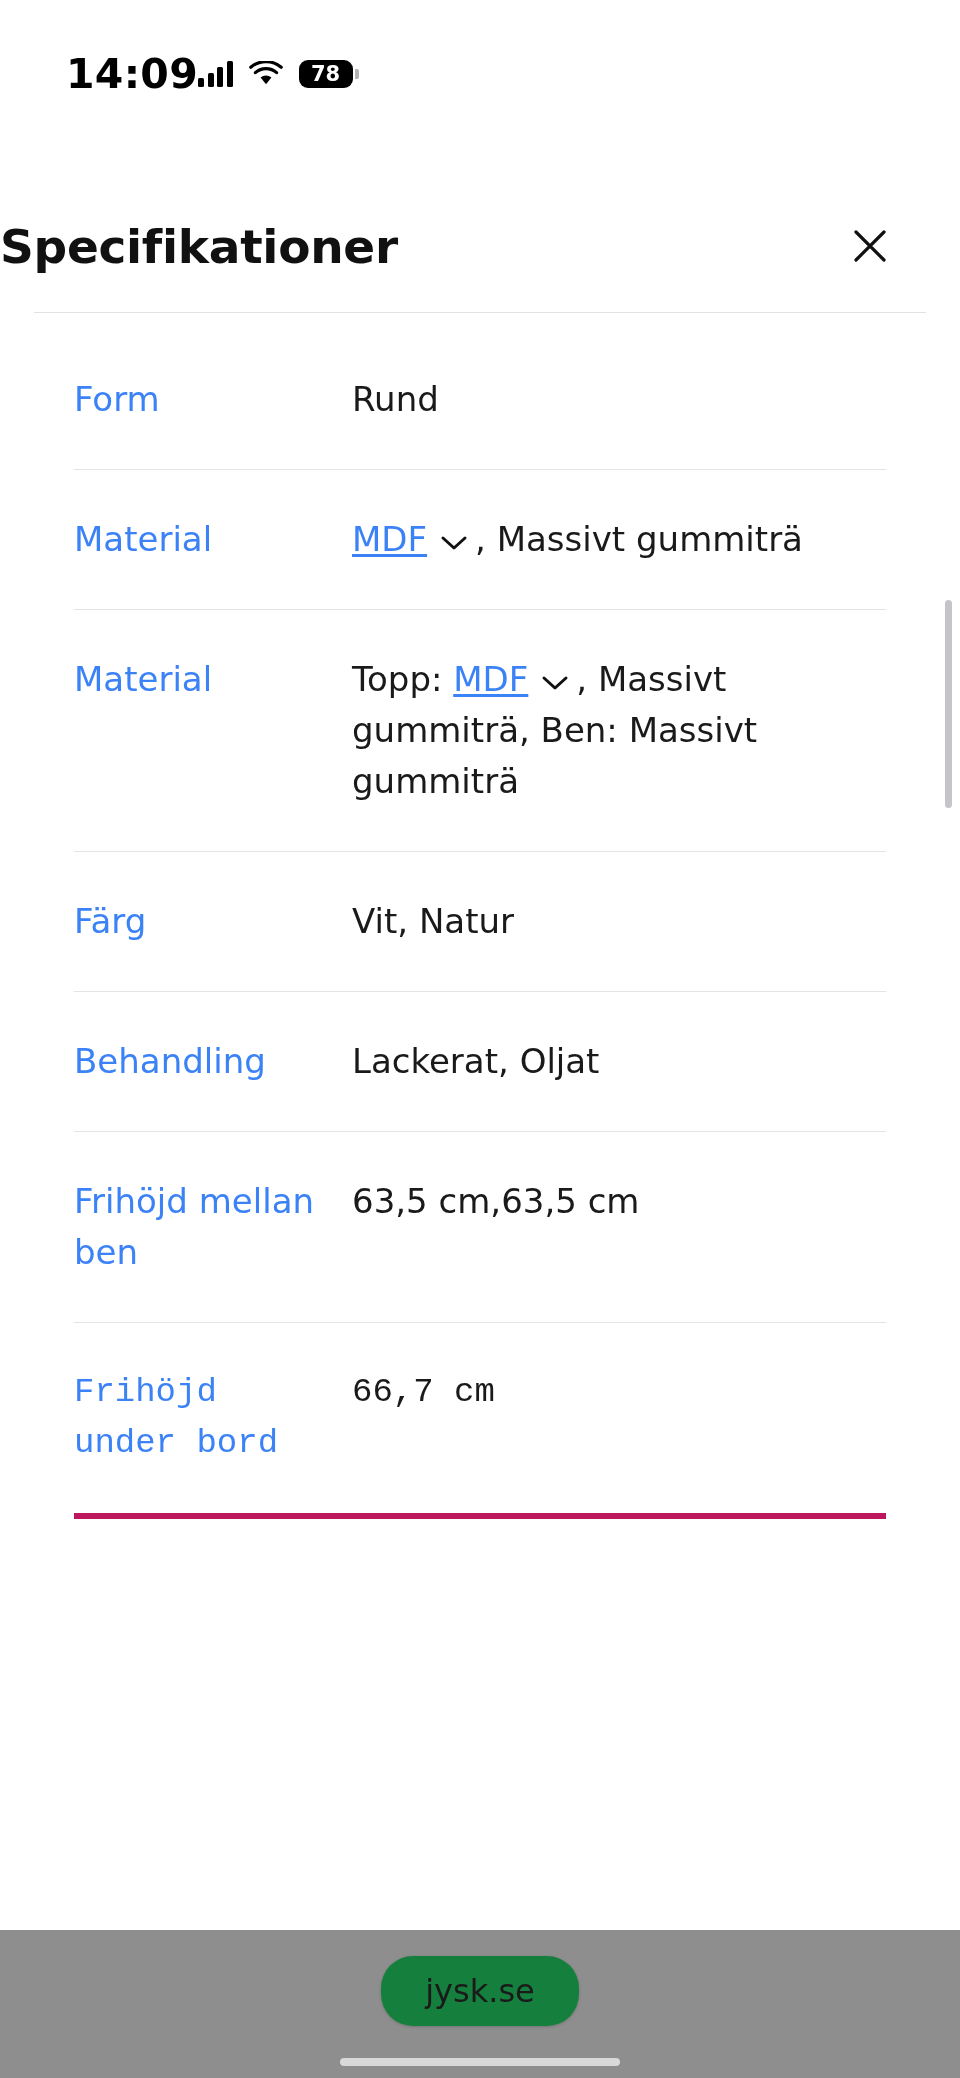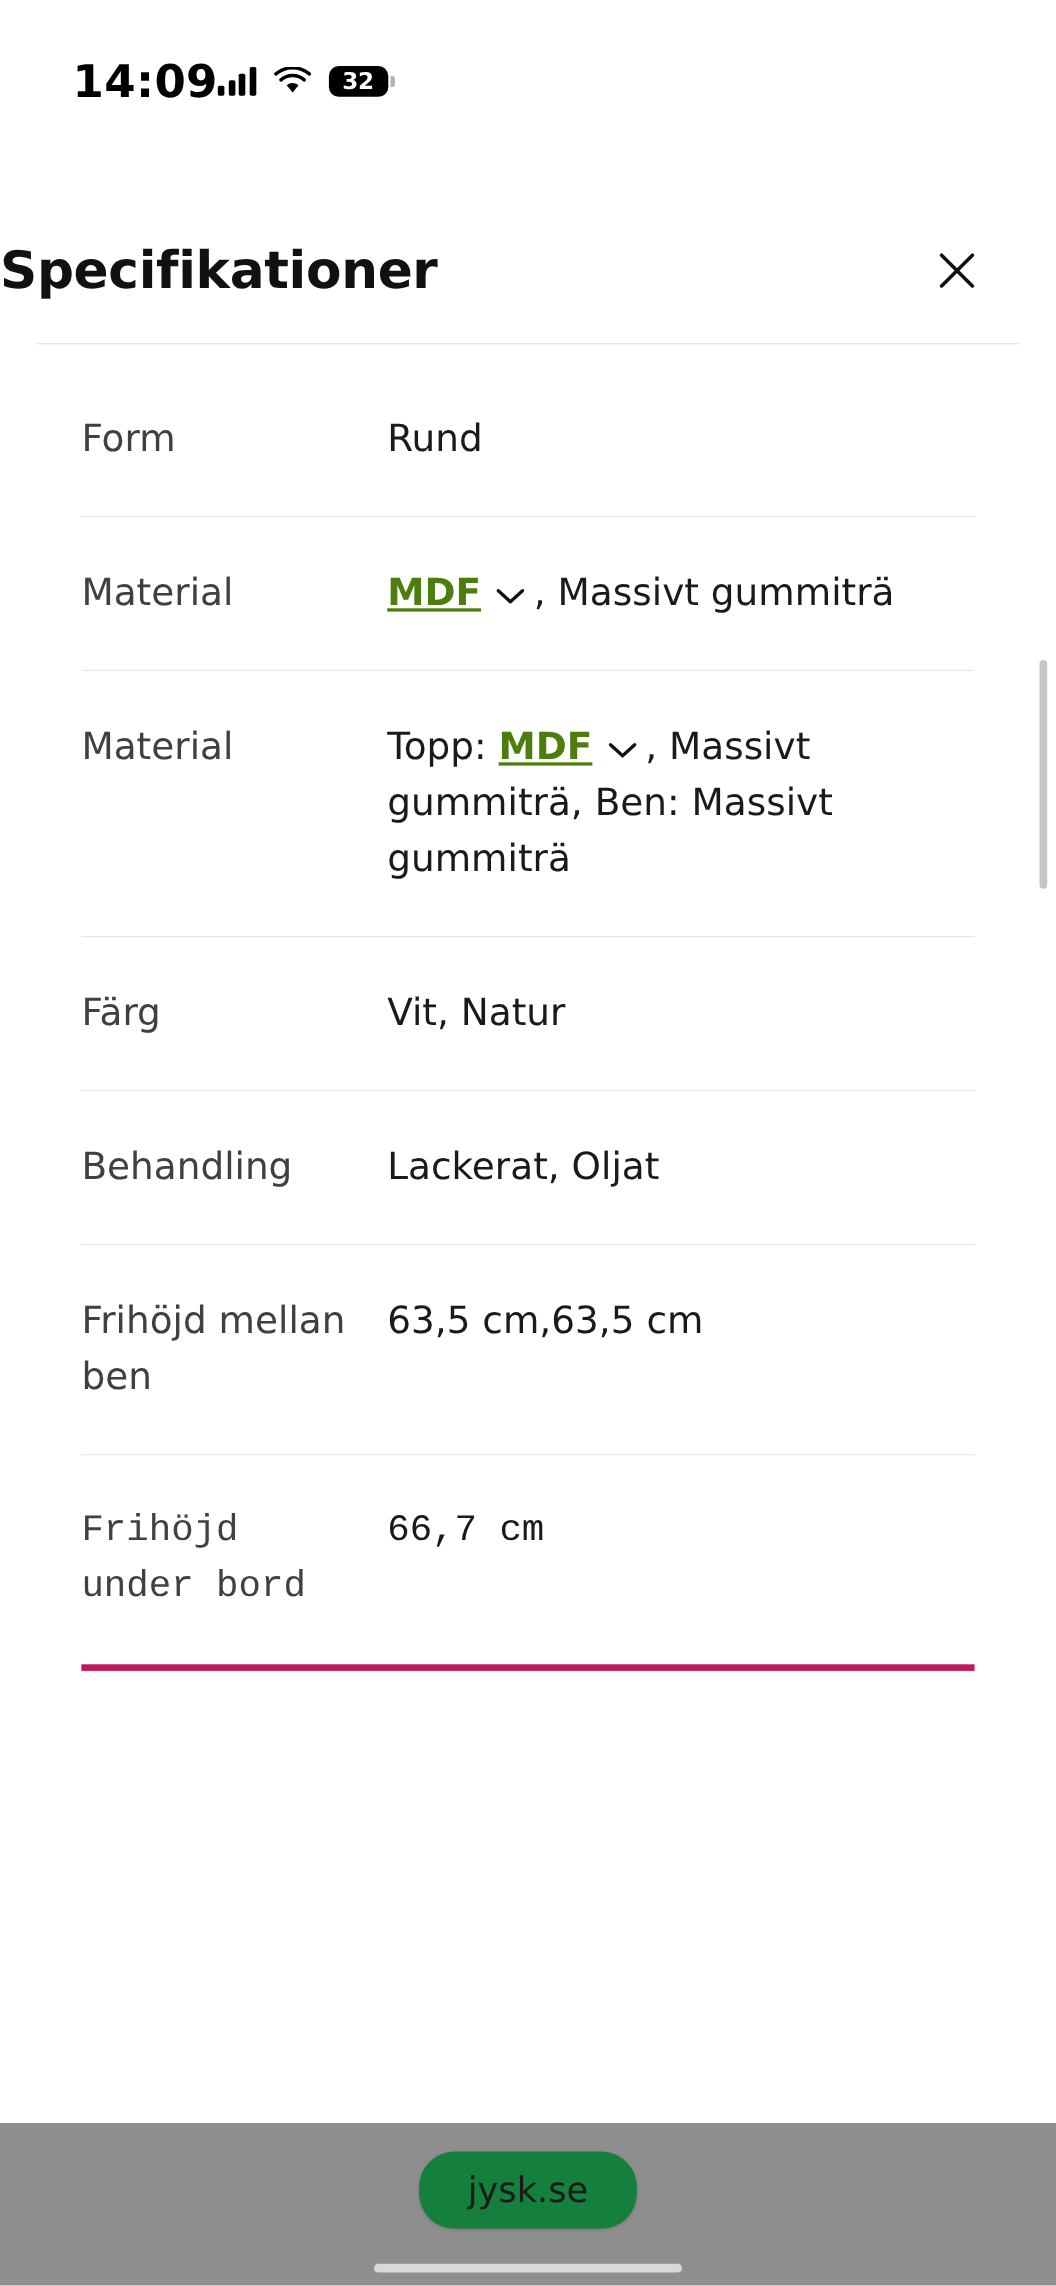--- a/index.html
+++ b/index.html
@@ -241,7 +241,7 @@
       </svg>
       <div class="battery">
         <span class="cap"></span>
-        <span class="lvl">32</span>
+        <span class="lvl">78</span>
       </div>
     </div>
   </div>

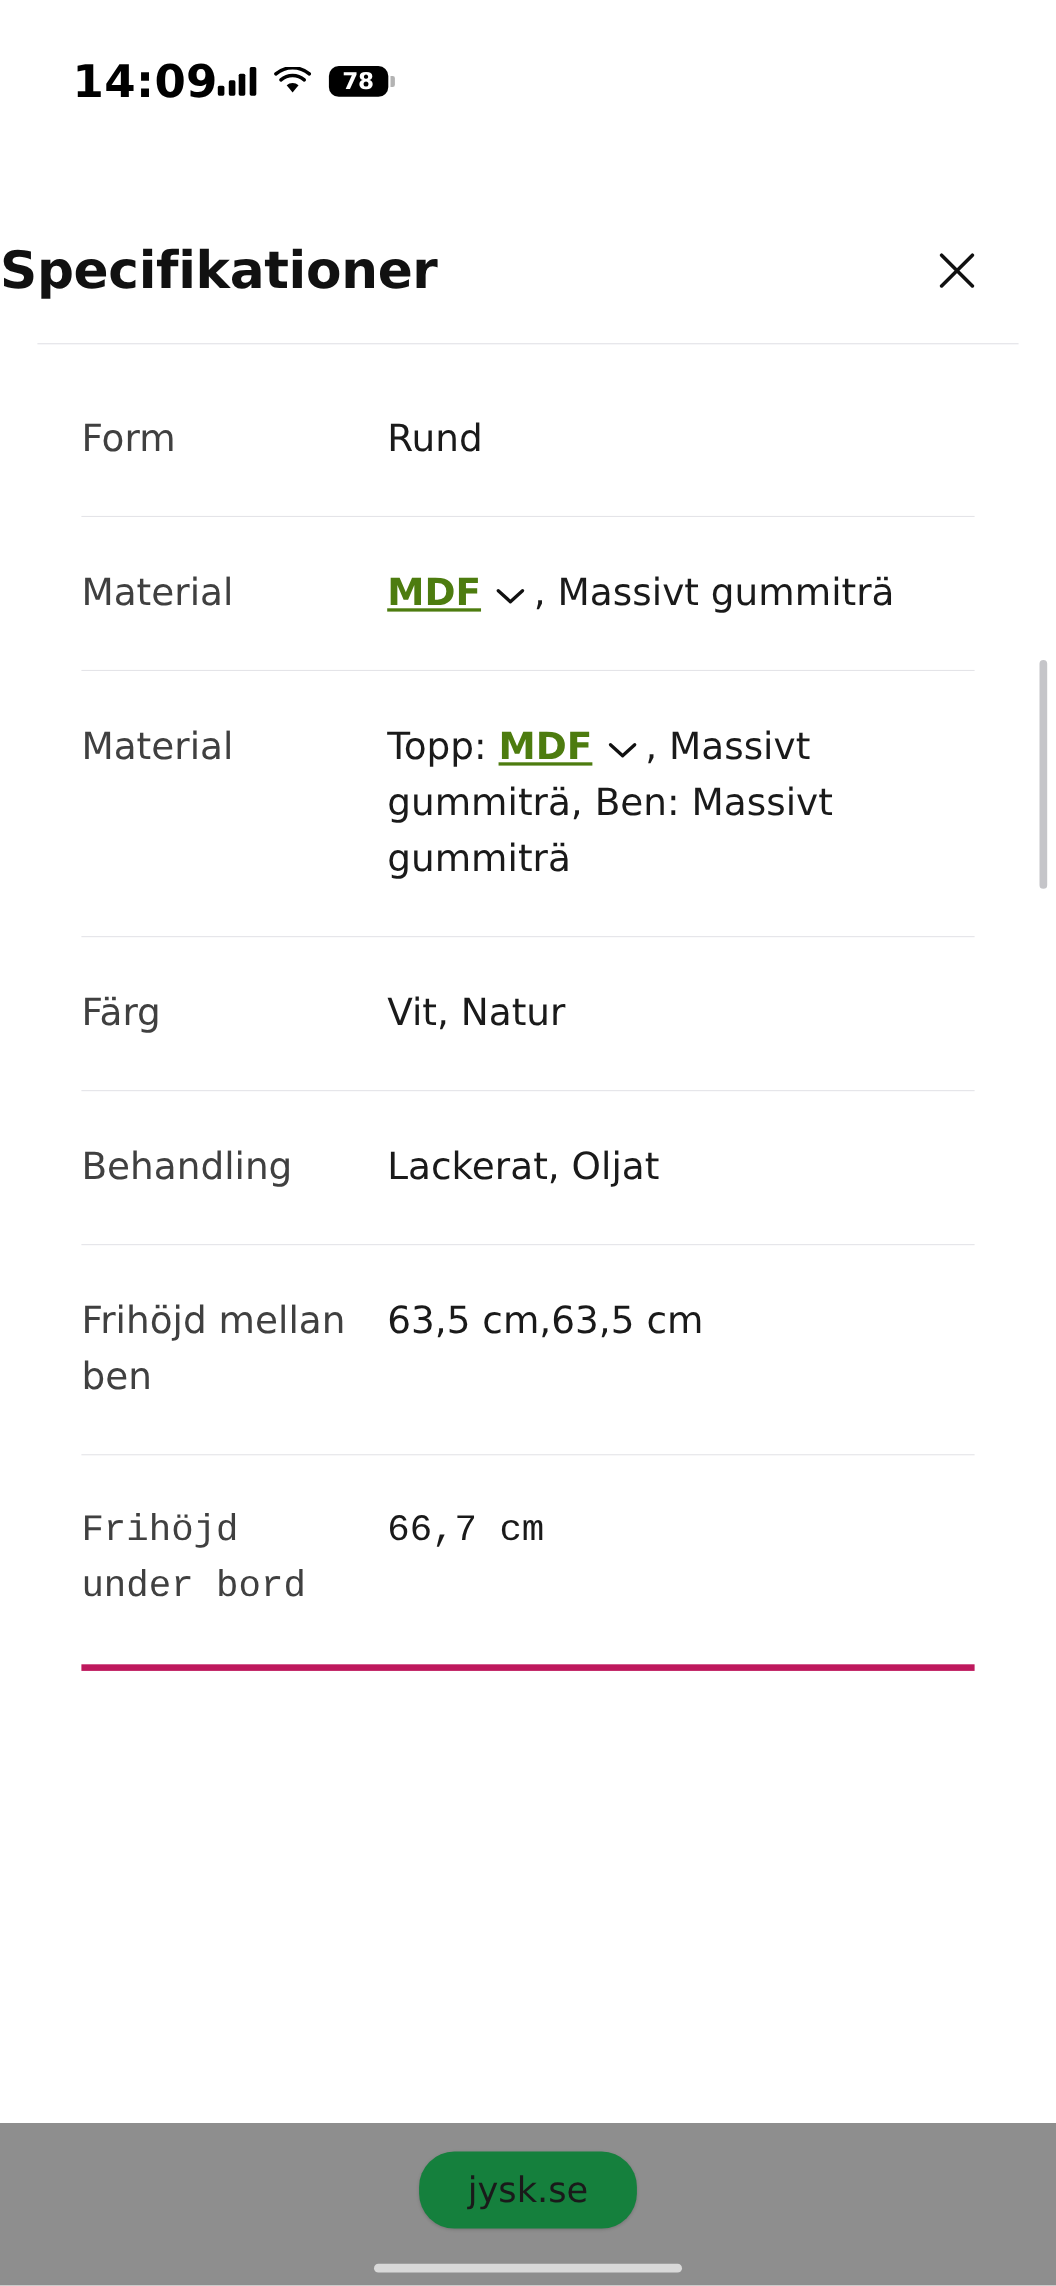--- a/index.html
+++ b/index.html
@@ -145,7 +145,7 @@
     flex: 0 0 278px;
     font-size: 34px;
     line-height: 51px;
-    color: #404040;
+    color: #3b82f6;
     padding-right: 18px;
   }
   .spec-value {

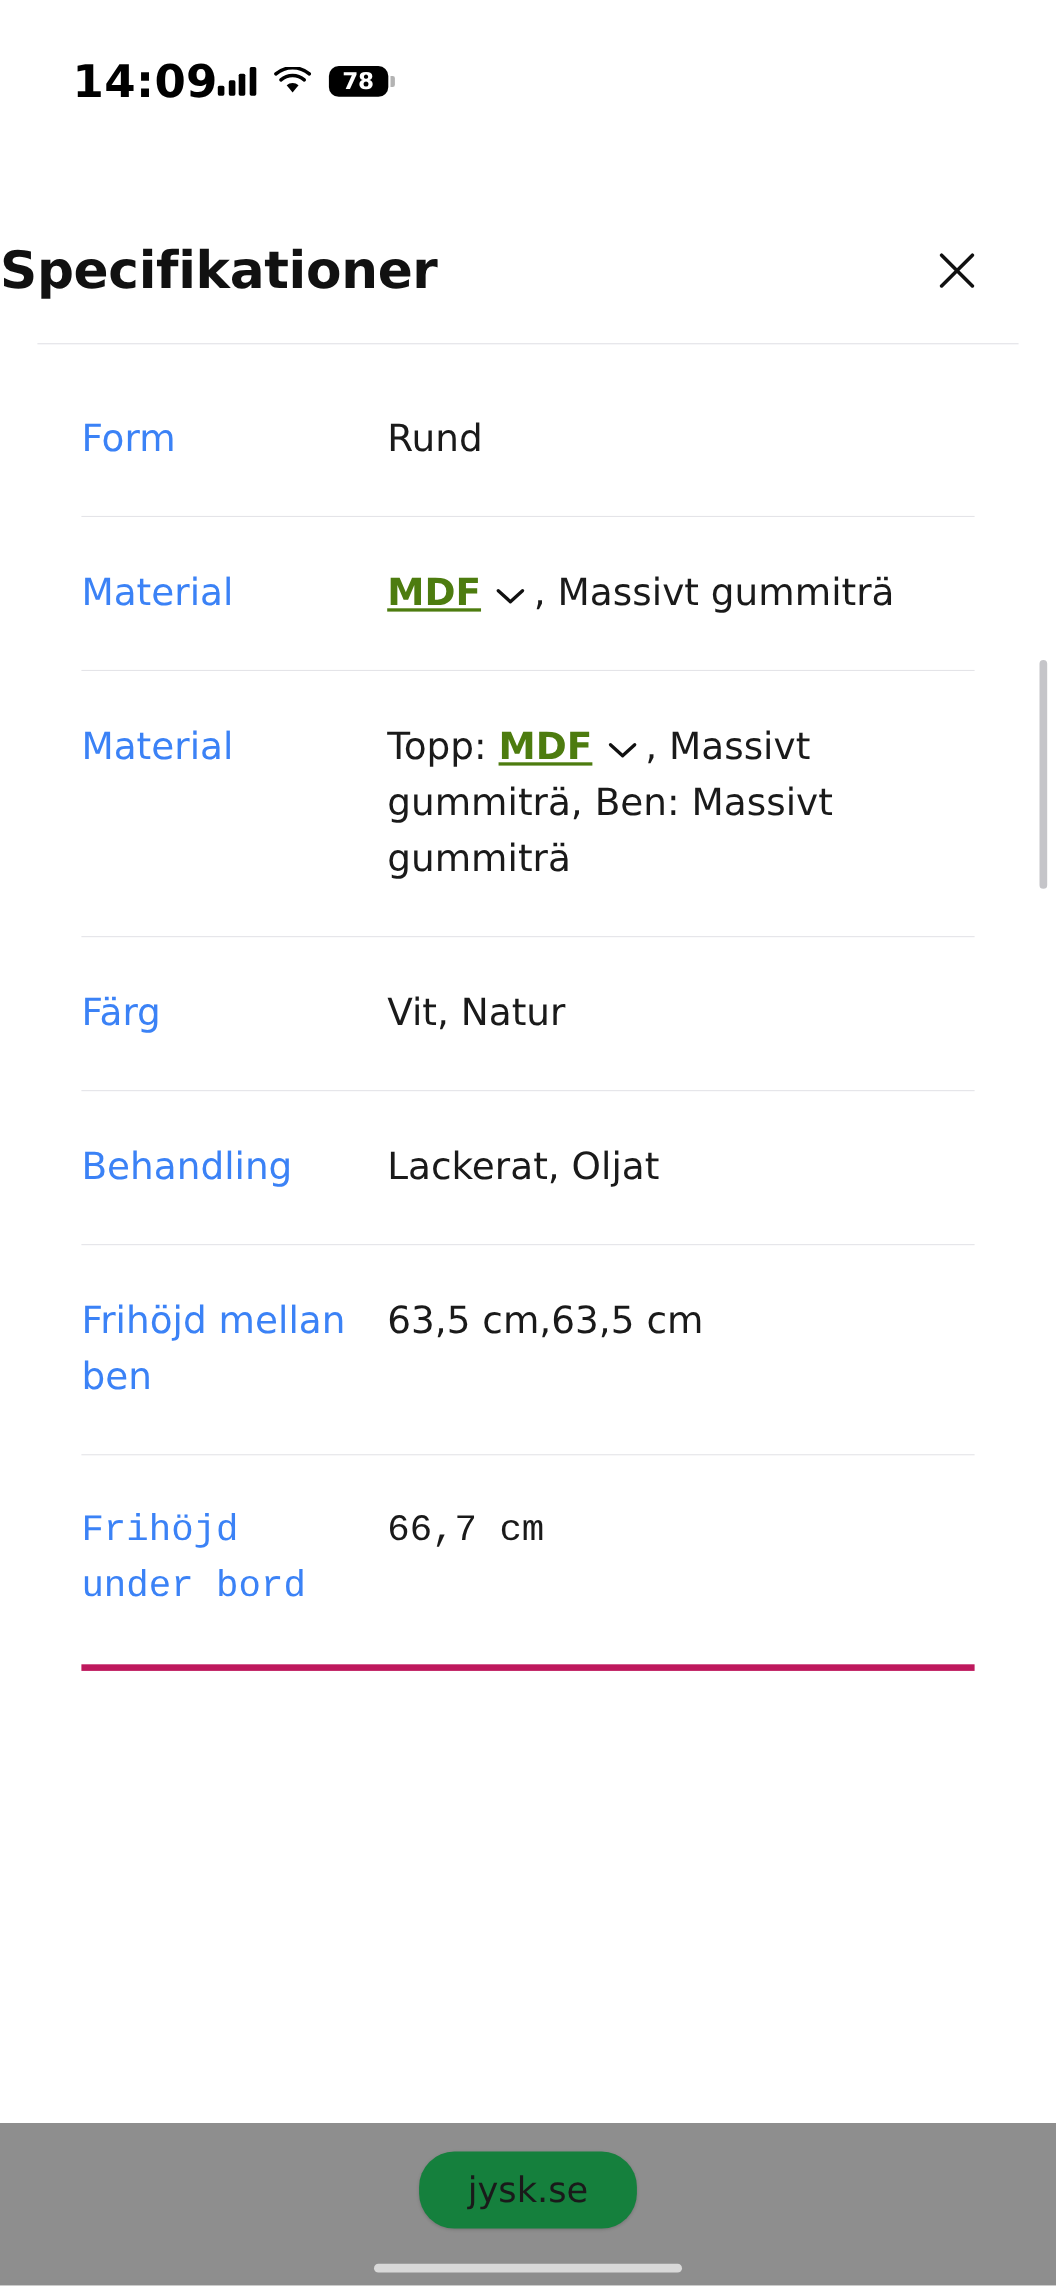--- a/index.html
+++ b/index.html
@@ -156,11 +156,10 @@
     word-break: break-word;
   }
   .mdf-link {
-    color: #4d7c0f;
+    color: #3b82f6;
     text-decoration: underline;
     text-underline-offset: 3px;
     cursor: pointer;
-    font-weight: bold;
   }
   .chev {
     display: inline-block;

